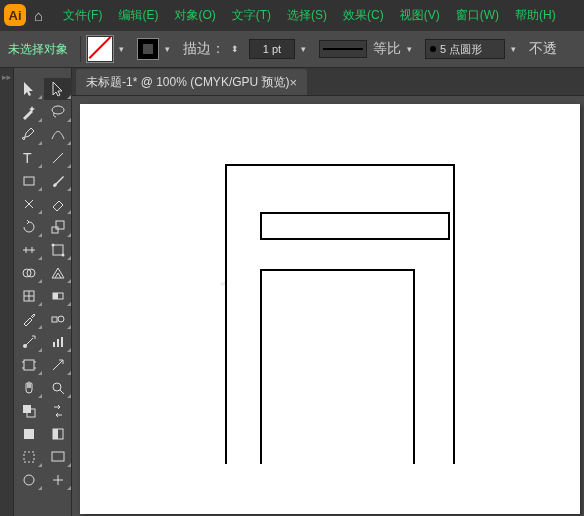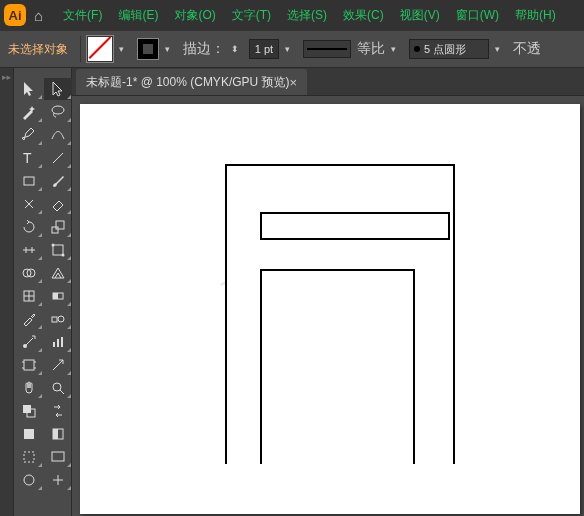--- a/index.html
+++ b/index.html
@@ -13,7 +13,7 @@
 
 
 .optionsbar { height: 38px; background: #4a4a4a; border-top: 1px solid #333; border-bottom: 1px solid #2a2a2a; display: flex; align-items: center; padding: 0 8px; gap: 6px; }
-.no-sel { color: #fdba74; font-size: 12px; margin-right: 6px; }
+.no-sel { color: #86efac; font-size: 12px; margin-right: 6px; }
 .swatch { position: relative; width: 26px; height: 26px; display: inline-block; }
 .fill-sw { background: #fff; border: 1px solid #333; }
 .fill-sw::after { content: ""; position: absolute; left: -2px; top: -2px; right: -2px; bottom: -2px; border: 1px solid #888; pointer-events:none;}

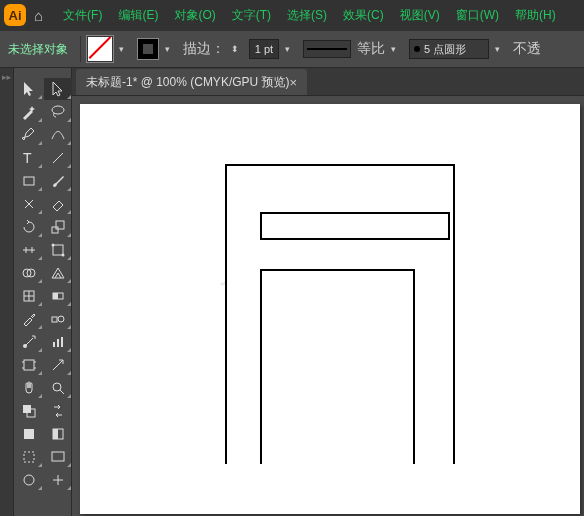--- a/index.html
+++ b/index.html
@@ -23,7 +23,7 @@
 .stroke-sw .inner { width: 10px; height: 10px; background: #4a4a4a; }
 .dropdown-arrow { width: 12px; color: #ccc; font-size: 9px; cursor:pointer; }
 .opt-label { color: #ccc; font-size: 14px; }
-.opt-input { background: #333; border: 1px solid #222; color: #ddd; font-size: 11px; width: 30px; height: 20px; text-align: center; }
+.opt-input { background: #333; border: 1px solid #222; color: #ddd; font-size: 11px; width: 46px; height: 20px; text-align: center; }
 .line-preview { width: 48px; height: 18px; background: #3a3a3a; border: 1px solid #222; display: flex; align-items: center; justify-content: center; }
 .line-preview .ln { height: 2px; width: 40px; background: #000; }
 .brush-preview { width: 80px; height: 20px; background: #3a3a3a; border: 1px solid #222; display: flex; align-items: center; color: #ddd; font-size: 11px; padding: 0 4px; gap:4px;}

